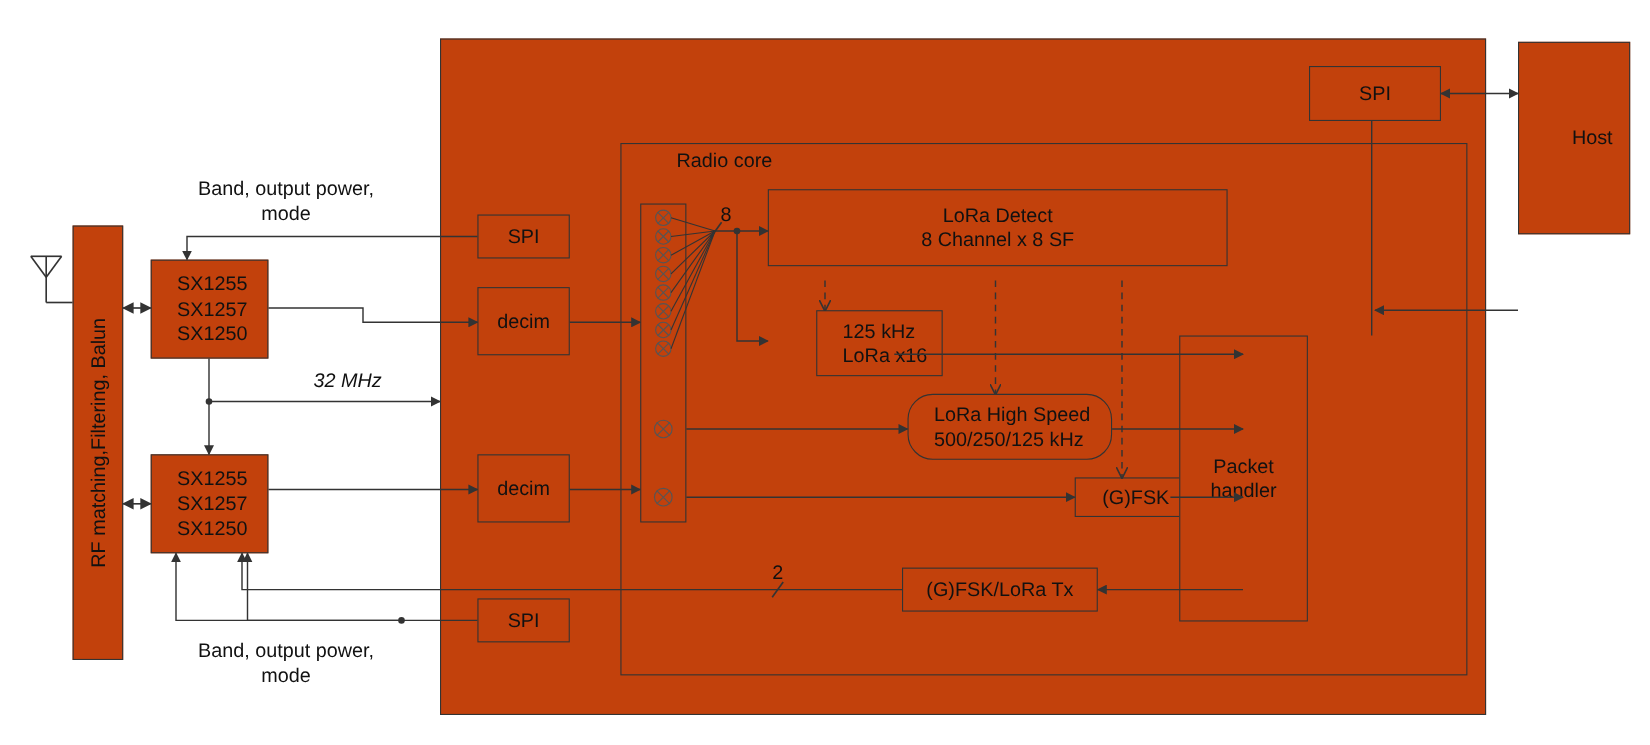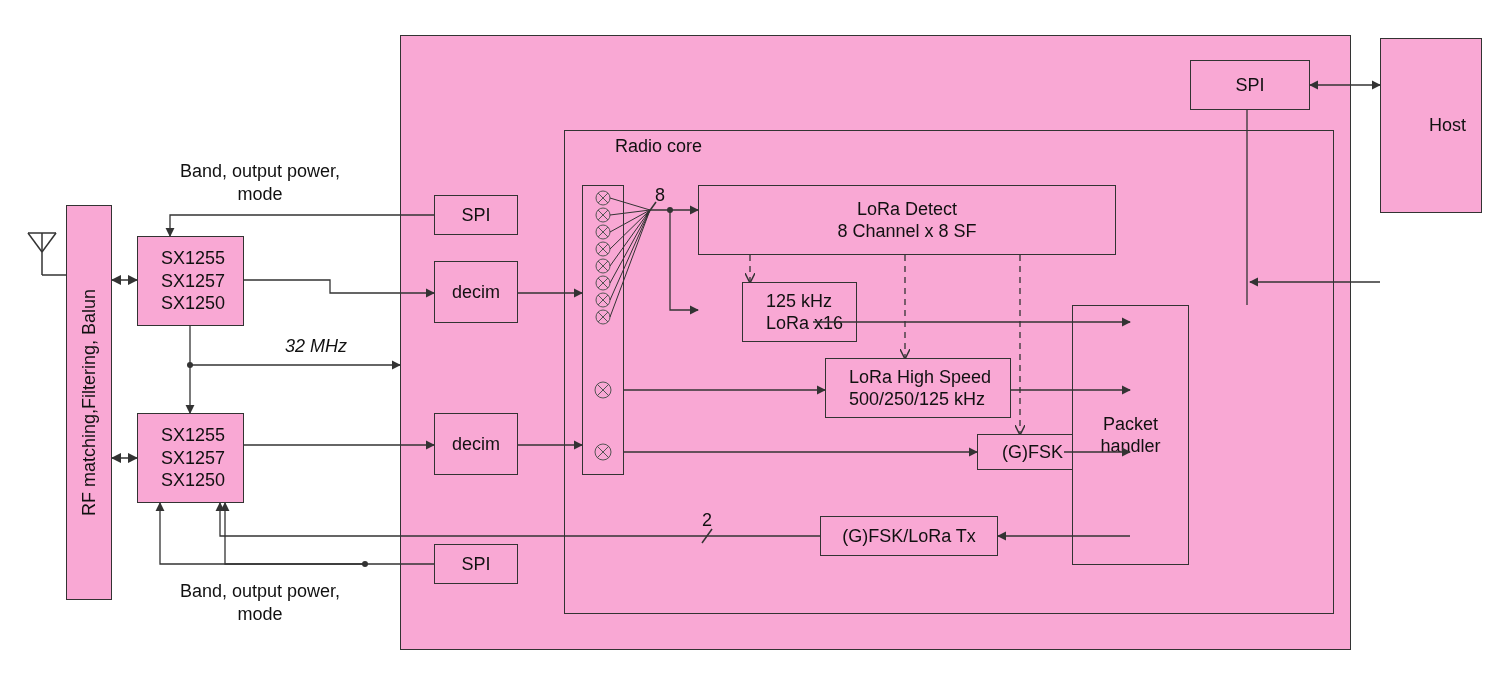--- a/index.html
+++ b/index.html
@@ -4,7 +4,7 @@
 <style>
   html,body{margin:0;padding:0;background:#fff;font-family:"Segoe UI","Helvetica Neue",Arial,sans-serif;font-size:18px;color:#111;}
   .stage{position:relative;width:1500px;height:677px;}
-  .box{position:absolute;border:1.5px solid #333;background:#f9a8d4;box-sizing:border-box;}
+  .box{position:absolute;border:1.5px solid #333;background:#c2410c;box-sizing:border-box;}
   .lbl{position:absolute;white-space:nowrap;}
   .center{display:flex;flex-direction:column;align-items:center;justify-content:center;text-align:center;line-height:1.25;}
   .left{display:flex;flex-direction:column;align-items:flex-start;justify-content:center;text-align:left;line-height:1.25;padding-left:23px;}

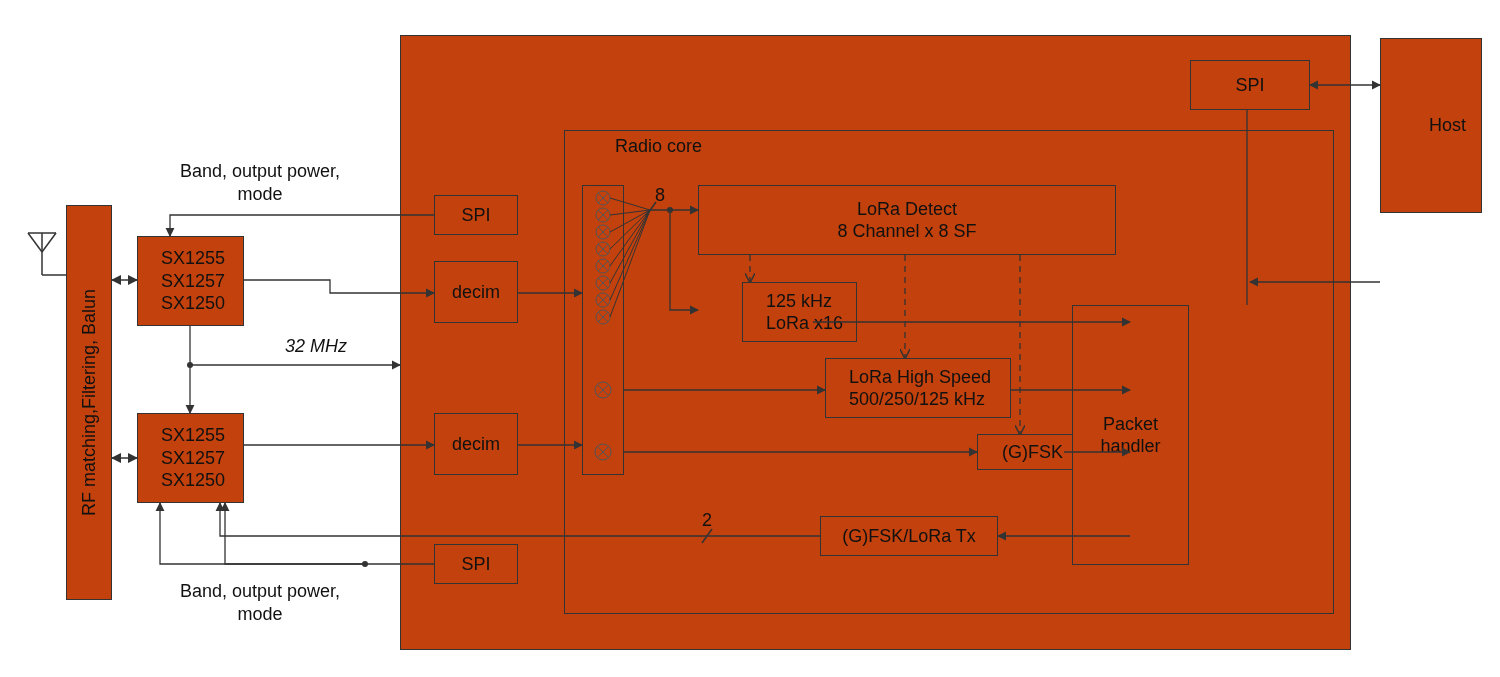--- a/index.html
+++ b/index.html
@@ -55,7 +55,7 @@
 
   <div class="box" style="left:582px;top:185px;width:42px;height:290px;"></div>
 
-  <div class="box center" style="left:698px;top:185px;width:418px;height:70px;">
+  <div class="box center" style="left:698px;top:172px;width:418px;height:70px;">
     <span>LoRa Detect</span>
     <span>8 Channel x 8 SF</span>
   </div>

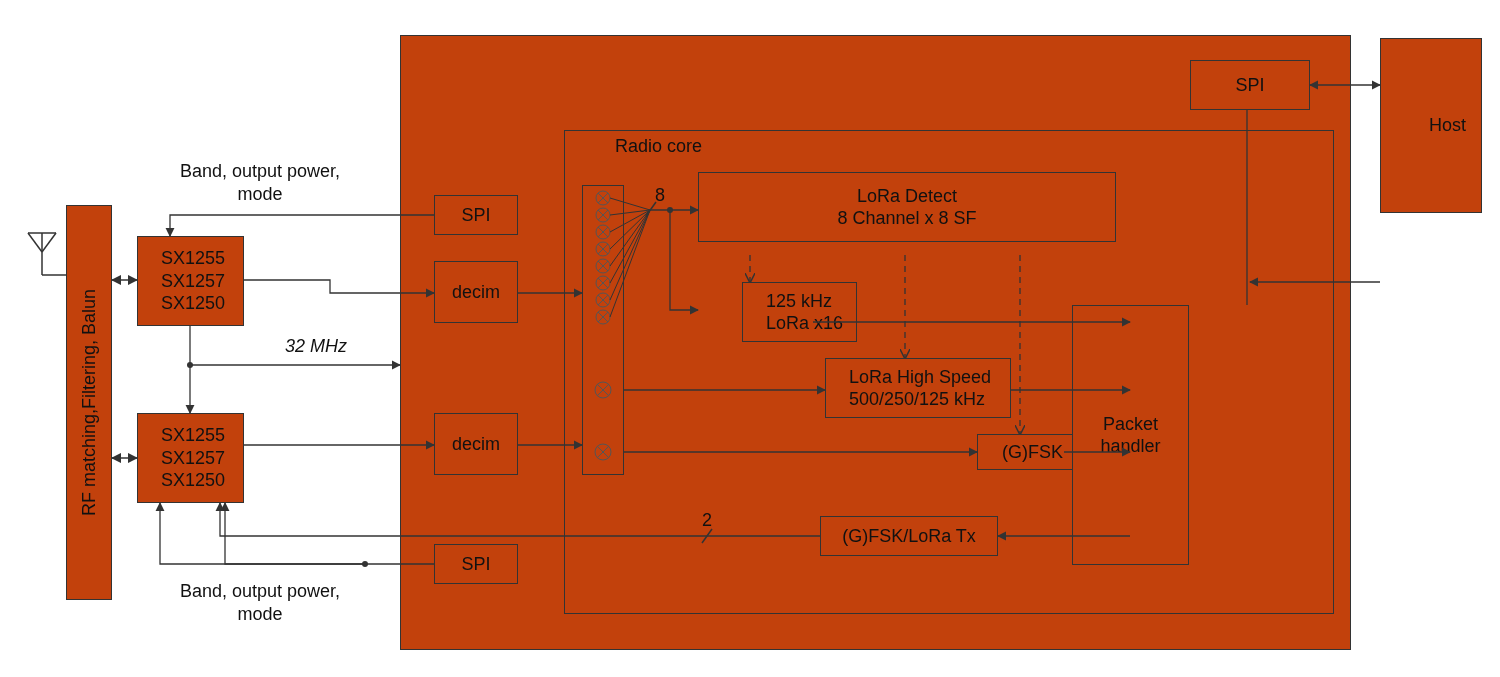--- a/index.html
+++ b/index.html
@@ -65,7 +65,7 @@
     <span>LoRa x16</span>
   </div>
 
-  <div class="box left" style="left:825px;top:358px;width:186px;height:60px;">
+  <div class="box left" style="left:825px;top:358px;width:186px;height:60px;border-radius:23px;">
     <span>LoRa High Speed</span>
     <span>500/250/125 kHz</span>
   </div>

